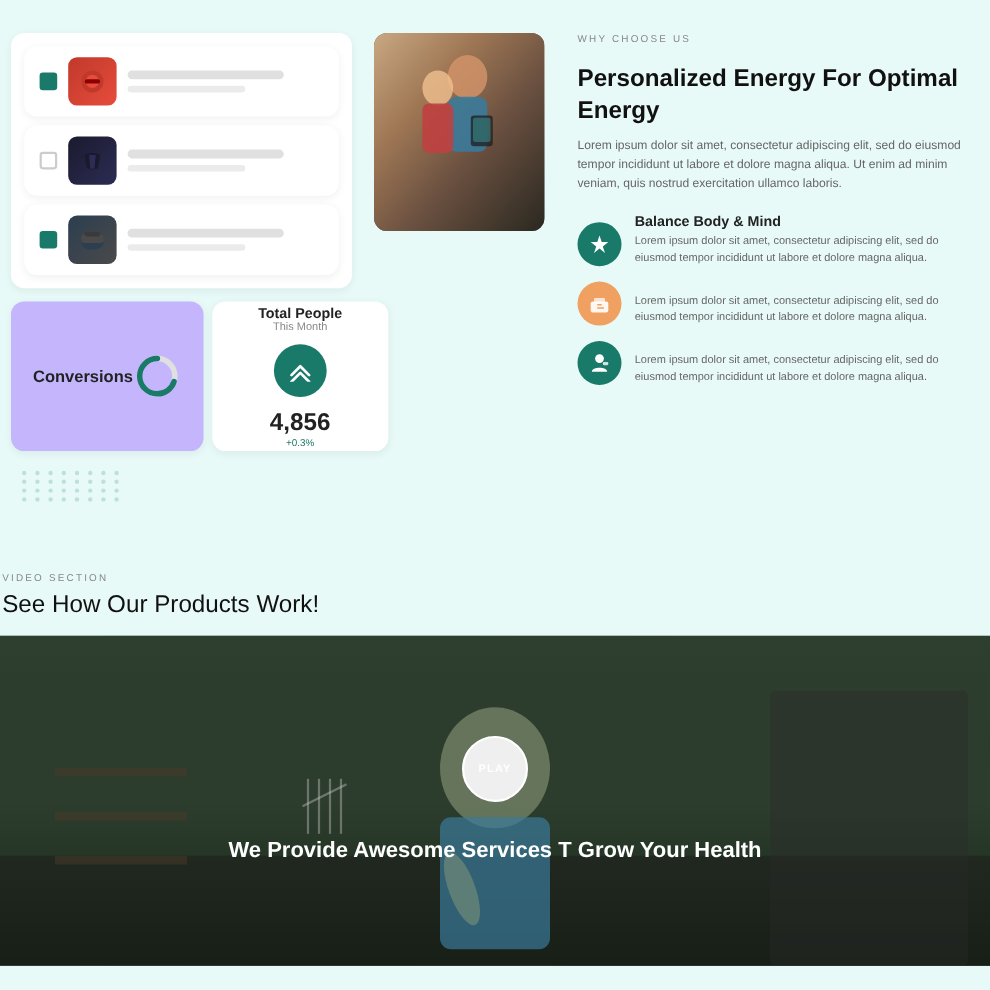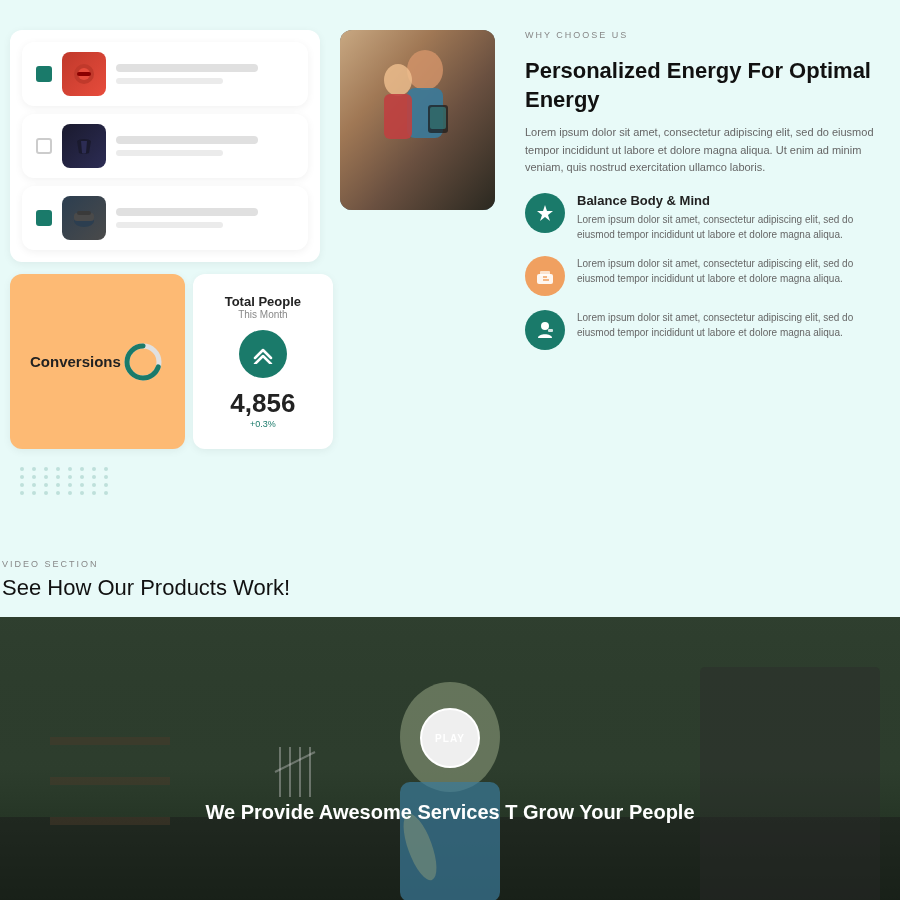--- a/index.html
+++ b/index.html
@@ -192,7 +192,7 @@
 
     .feature-item {
       display: flex;
-      align-items: flex-start;
+      align-items: flex-end;
       gap: 12px;
       margin-bottom: 14px;
     }

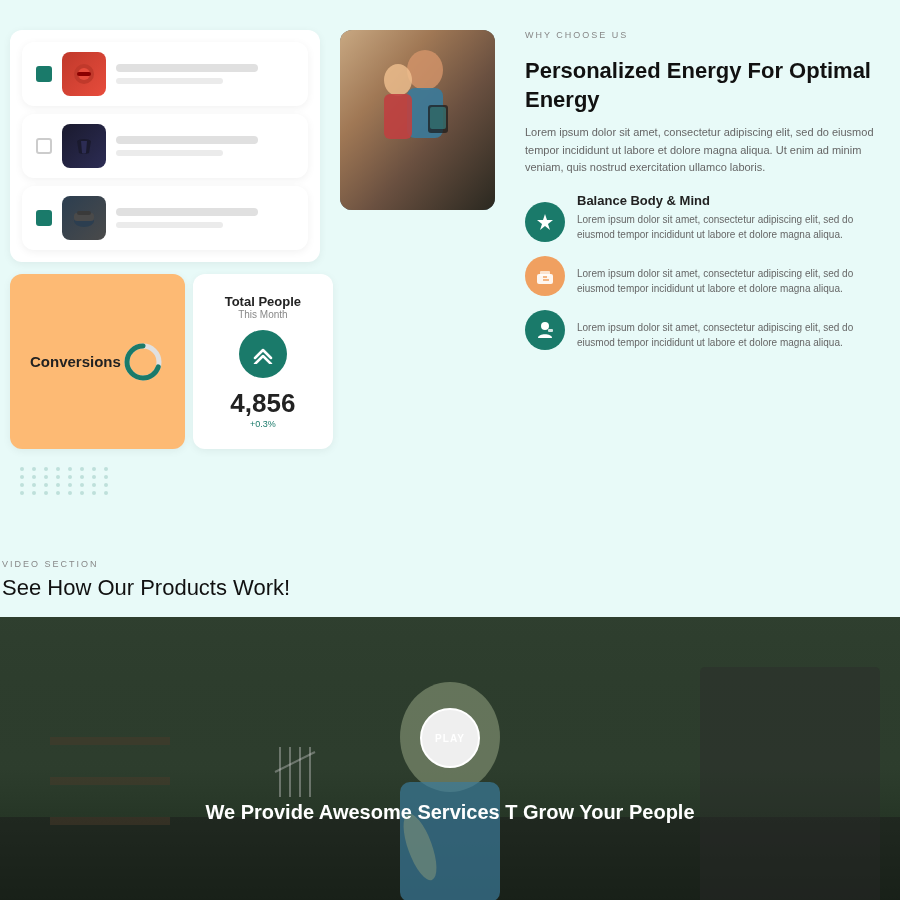--- a/index.html
+++ b/index.html
@@ -92,10 +92,10 @@
     .total-people-card {
       background: white;
       border-radius: 12px;
-      padding: 20px;
+      padding: 3px;
       text-align: center;
       box-shadow: 0 2px 8px rgba(0,0,0,0.06);
-      width: 140px;
+      width: 160px;
       flex-shrink: 0;
     }
 

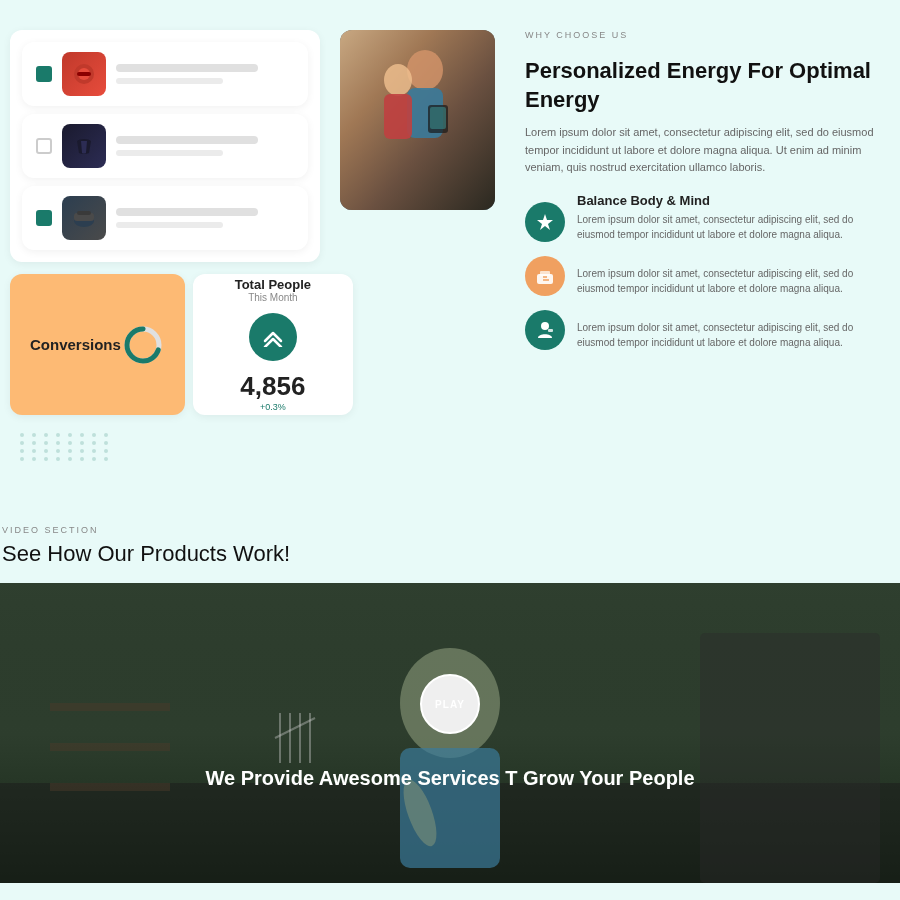--- a/index.html
+++ b/index.html
@@ -68,7 +68,7 @@
     }
 
     .conversions-card {
-      background: #fdba74;
+      background: #c4b5fd;
       border-radius: 12px;
       padding: 16px 20px;
       display: flex;

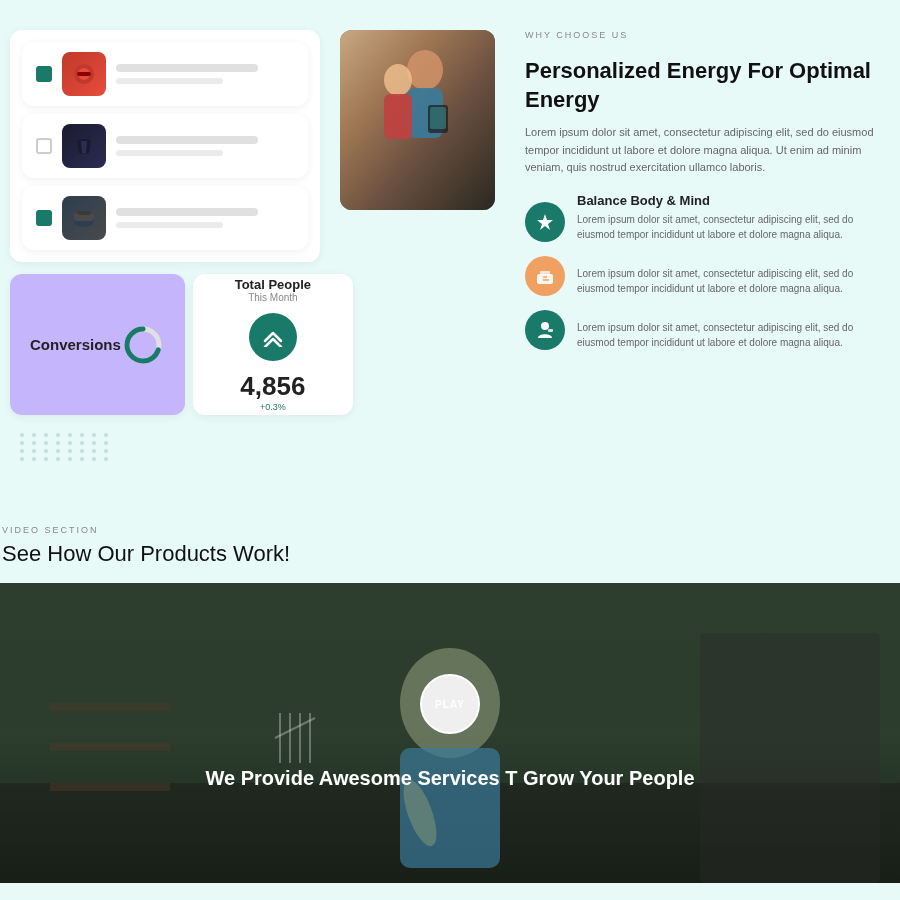--- a/index.html
+++ b/index.html
@@ -124,7 +124,7 @@
     }
 
     .tp-number {
-      font-size: 26px;
+      font-size: 22px;
       font-weight: 700;
       color: #222;
     }

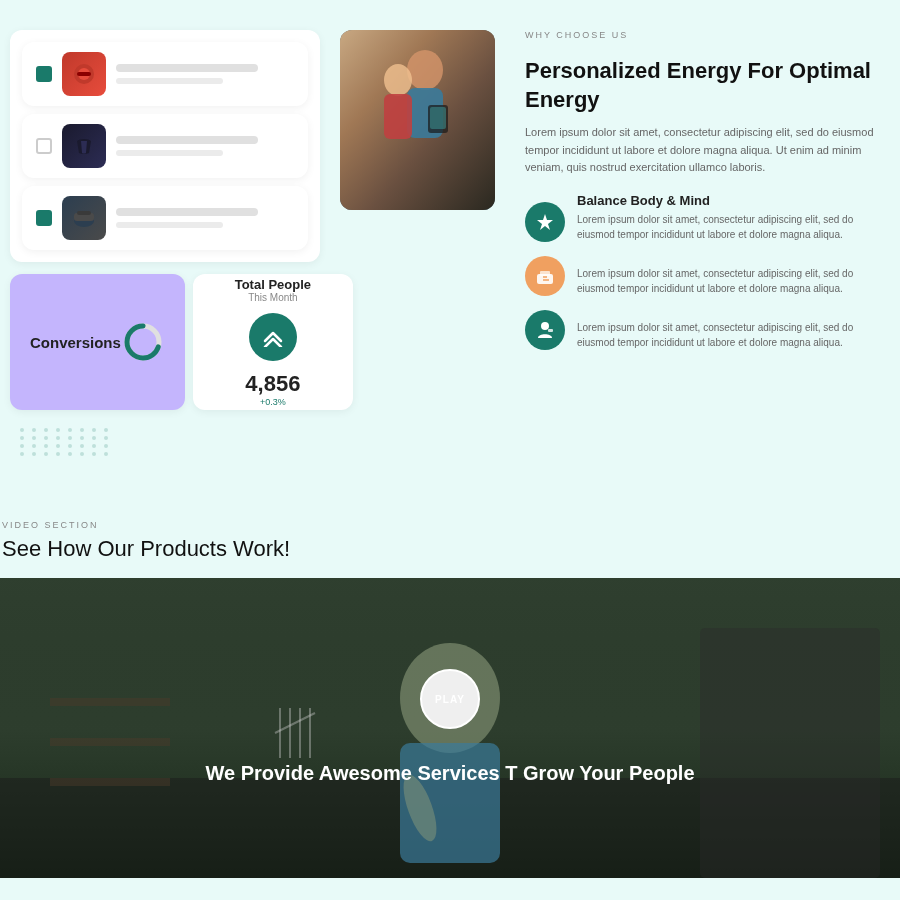--- a/index.html
+++ b/index.html
@@ -506,7 +506,7 @@
   </button>
   <div class="video-caption" style="position:relative;z-index:2;">
     <span>We Provide Awesome Services T Grow
-Your People</span>
+Your Health</span>
   </div>
 </div>
 

